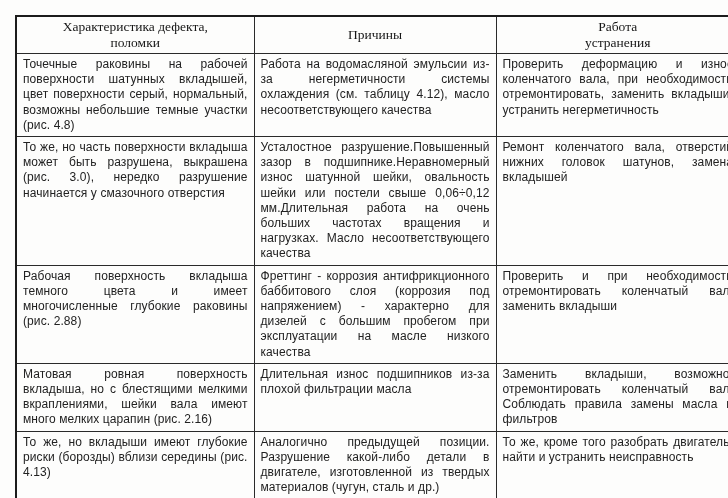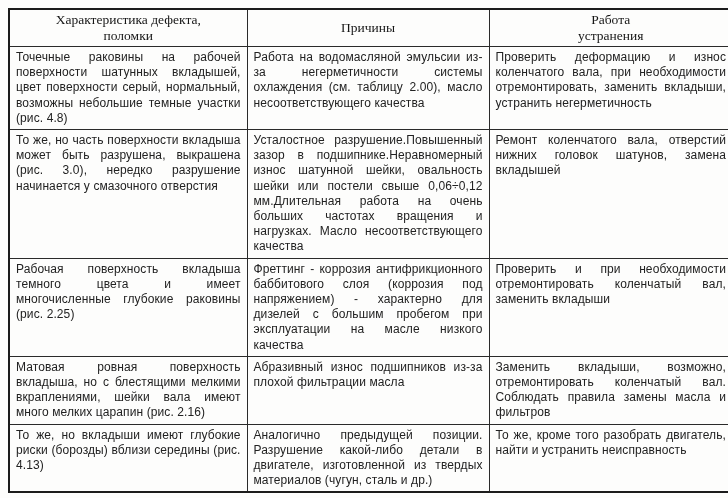--- a/index.html
+++ b/index.html
@@ -12,7 +12,7 @@
     height: 498px;
     background: #fdfdfc;
     box-sizing: border-box;
-    padding: 8px;
+    padding: 15px;
     overflow: hidden;
   }
   table.defects {

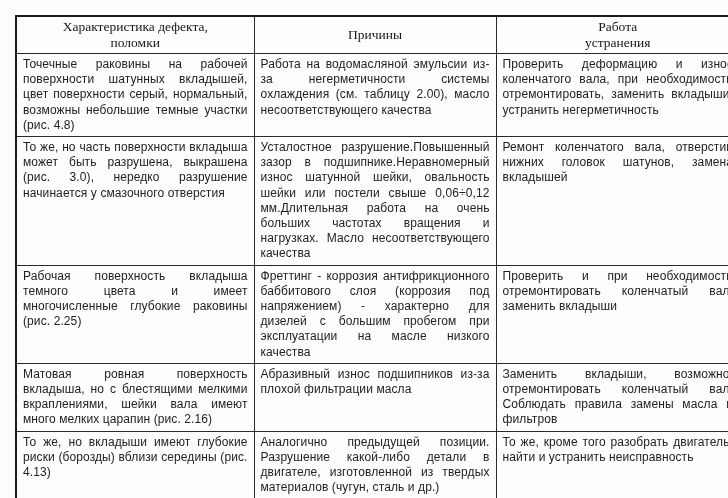--- a/index.html
+++ b/index.html
@@ -77,7 +77,7 @@
     <tbody>
       <tr style="height:62px">
         <td>Точечные раковины на рабочей поверхности шатунных вкладышей, цвет поверхности серый, нормальный, возможны небольшие темные участки (рис. 4.8)</td>
-        <td>Работа на водомасляной эмульсии из-за негерметичности системы охлаждения (см. таблицу 2.00), масло несоответствующего качества</td>
+        <td>Работа на водомасляной эмульсии из-за негерметичности системы охлаждения (см. таблицу 4.12), масло несоответствующего качества</td>
         <td>Проверить деформацию и износ коленчатого вала, при необходимости отремонтировать, заменить вкладыши, устранить негерметичность</td>
       </tr>
       <tr style="height:86px">

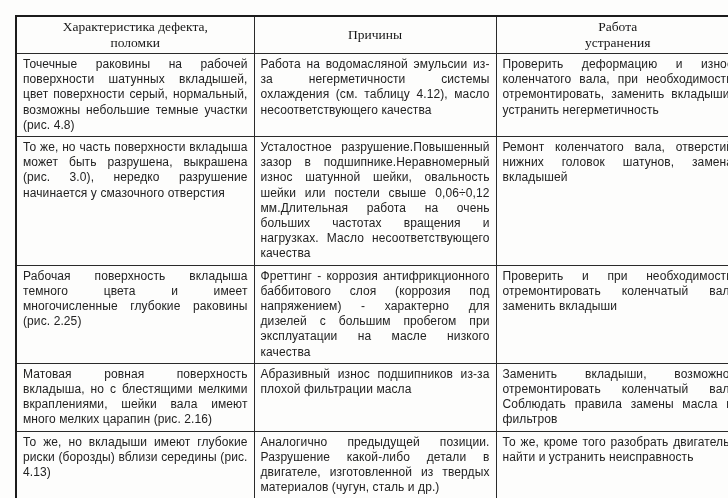--- a/index.html
+++ b/index.html
@@ -86,7 +86,7 @@
         <td>Ремонт коленчатого вала, отверстий нижних головок шатунов, замена вкладышей</td>
       </tr>
       <tr style="height:76px">
-        <td>Рабочая поверхность вкладыша темного цвета и имеет многочисленные глубокие раковины (рис. 2.25)</td>
+        <td>Рабочая поверхность вкладыша темного цвета и имеет многочисленные глубокие раковины (рис. 2.88)</td>
         <td>Фреттинг - коррозия антифрикционного баббитового слоя (коррозия под напряжением) - характерно для дизелей с большим пробегом при эксплуатации на масле низкого качества</td>
         <td>Проверить и при необходимости отремонтировать коленчатый вал, заменить вкладыши</td>
       </tr>

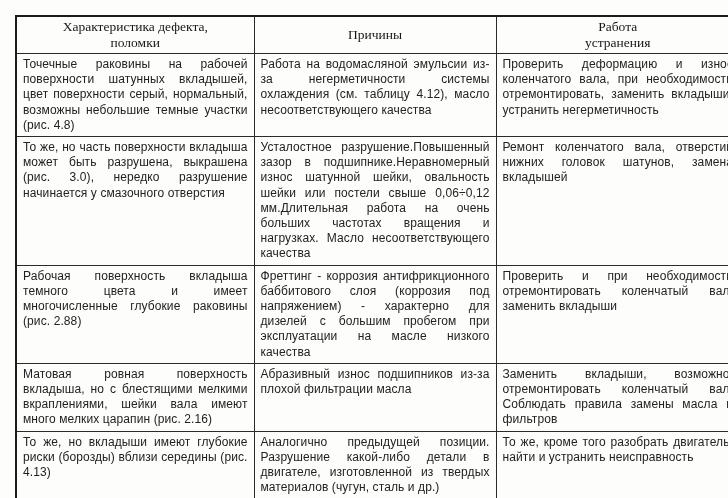--- a/index.html
+++ b/index.html
@@ -92,7 +92,7 @@
       </tr>
       <tr style="height:46px">
         <td>Матовая ровная поверхность вкладыша, но с блестящими мелкими вкраплениями, шейки вала имеют много мелких царапин (рис. 2.16)</td>
-        <td>Абразивный износ подшипников из-за плохой фильтрации масла</td>
+        <td>Длительная износ подшипников из-за плохой фильтрации масла</td>
         <td>Заменить вкладыши, возможно, отремонтировать коленчатый вал. Соблюдать правила замены масла и фильтров</td>
       </tr>
       <tr style="height:57px">

